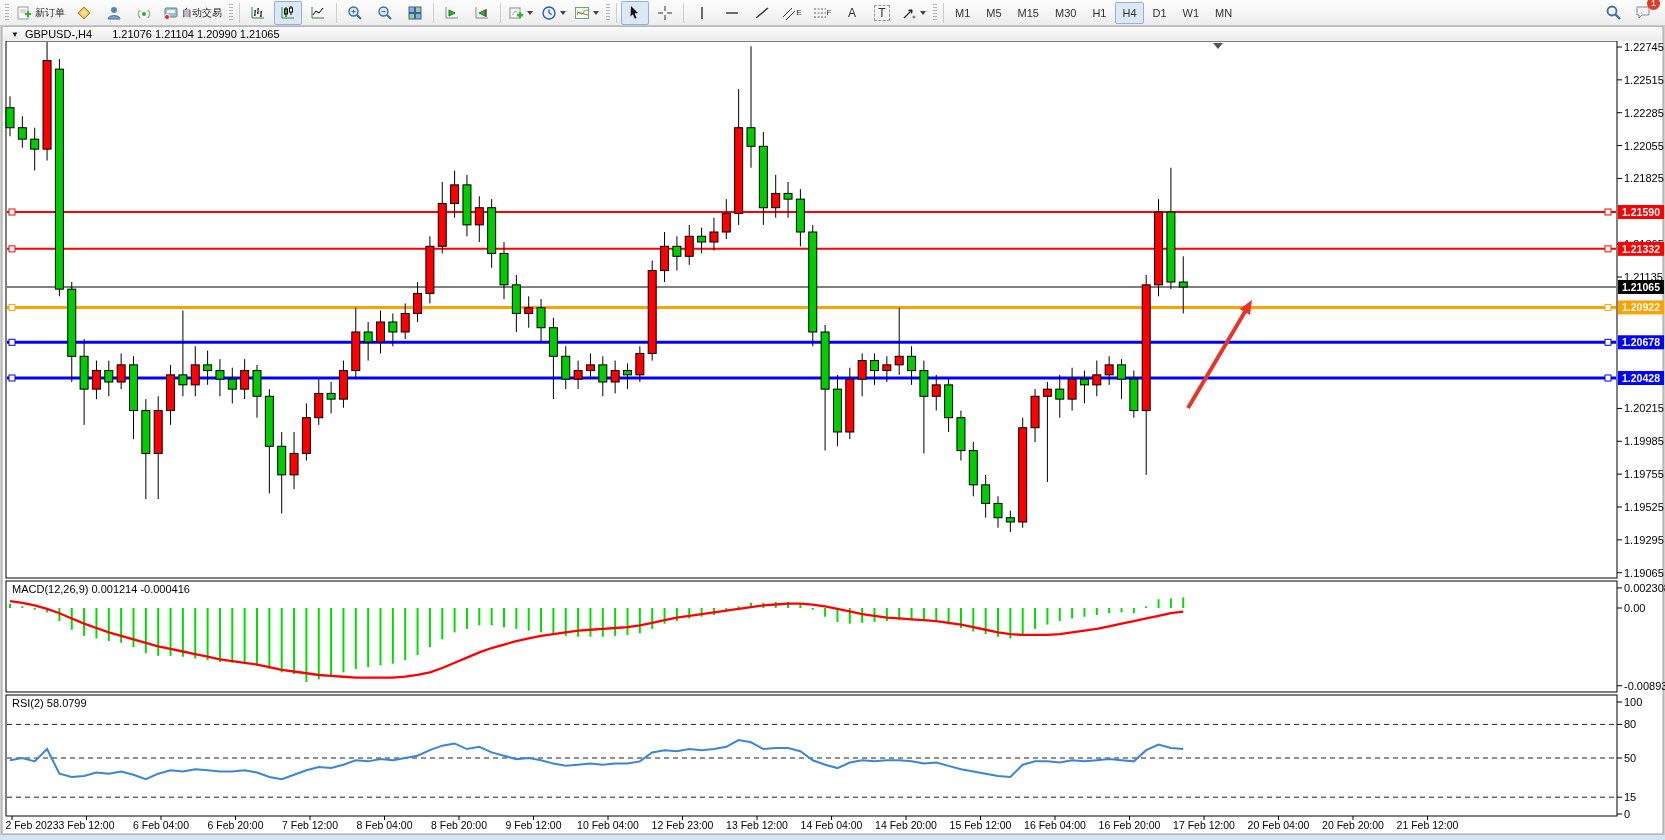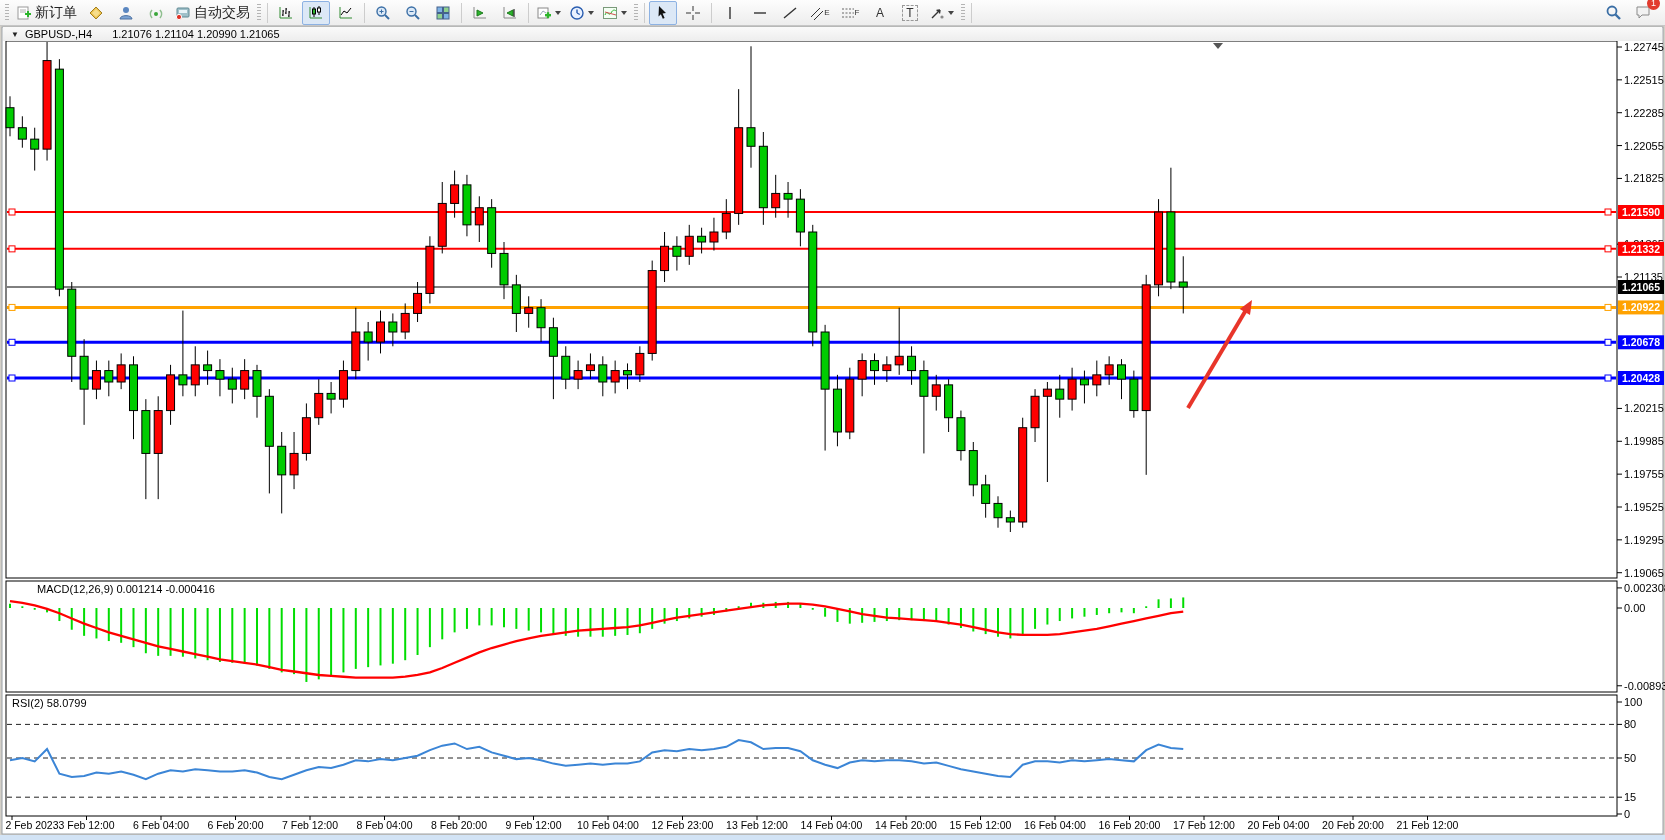--- a/index.html
+++ b/index.html
@@ -12,7 +12,7 @@
     border:1px solid transparent;border-radius:2px;margin:0 1px;padding:0 2px;cursor:default;
     font-size:12px;color:#222;}
   .tbtn.pressed{border:1px solid #8db2e3;background:#dce8f6;}
-  .tbtn .lbl{margin-left:3px;font-size:14px;}
+  .tbtn .lbl{margin-left:3px;font-size:10px;}
   .caret{width:0;height:0;border-left:3px solid transparent;border-right:3px solid transparent;
     border-top:4px solid #444;margin-left:3px;}
   .grip{width:4px;height:18px;margin:0 3px;

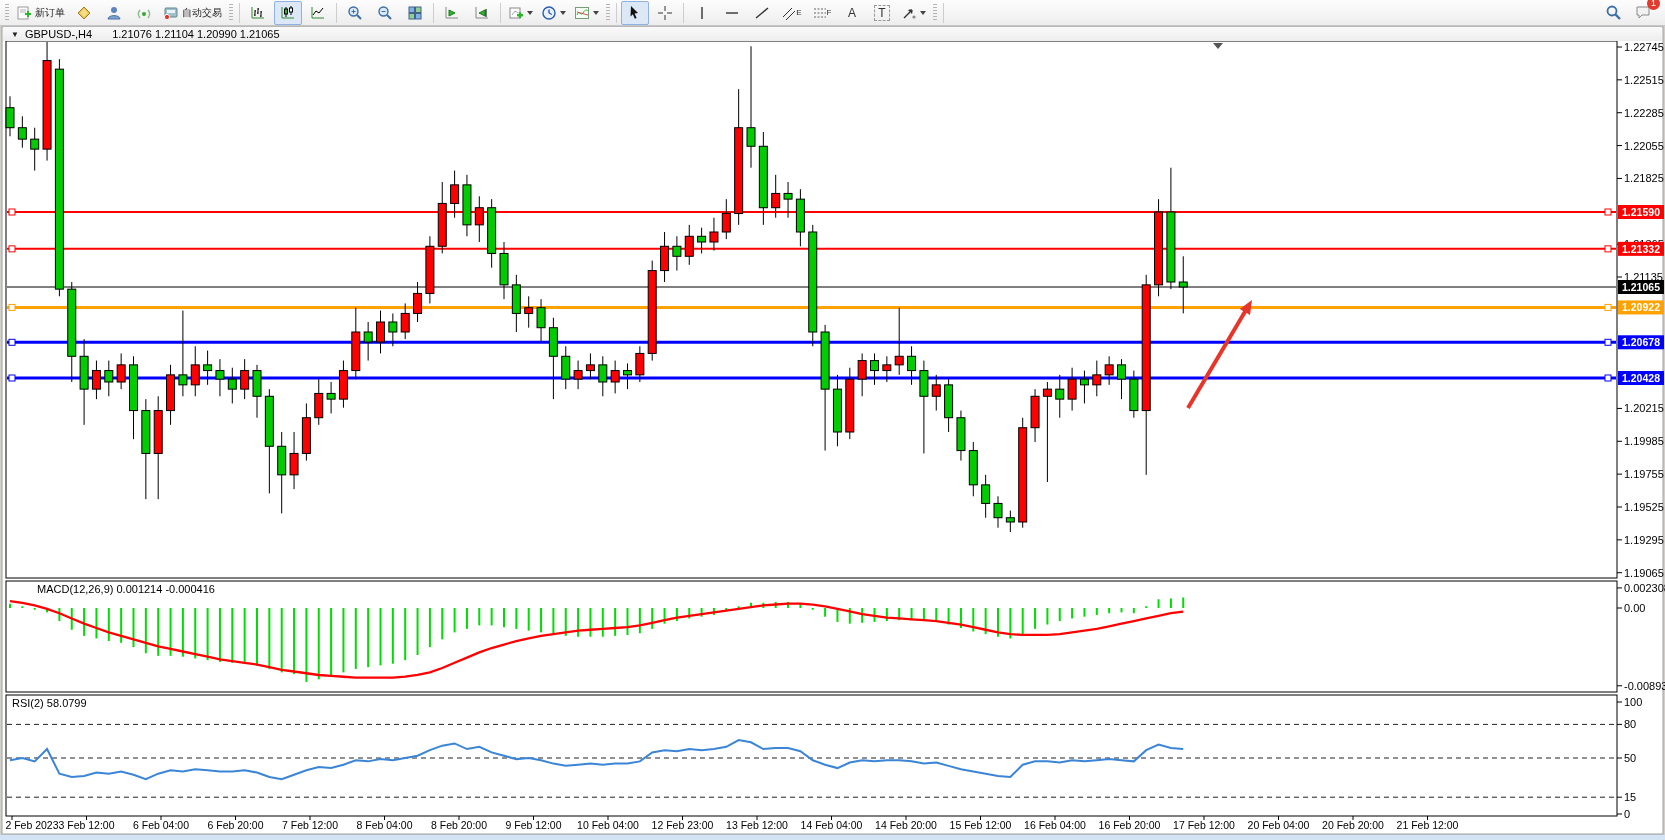--- a/index.html
+++ b/index.html
@@ -246,6 +246,17 @@
   <span class="grip"></span>
       <span class="sep"></span>
 
+  <div id="tf-group" style="display: flex;">
+        <div class="tfbtn">M1</div>
+        <div class="tfbtn">M5</div>
+        <div class="tfbtn">M15</div>
+        <div class="tfbtn">M30</div>
+        <div class="tfbtn">H1</div>
+        <div class="tfbtn active">H4</div>
+        <div class="tfbtn">D1</div>
+        <div class="tfbtn">W1</div>
+        <div class="tfbtn">MN</div>
+      </div>
 
   <div id="right-tools">
     <div class="tbtn">

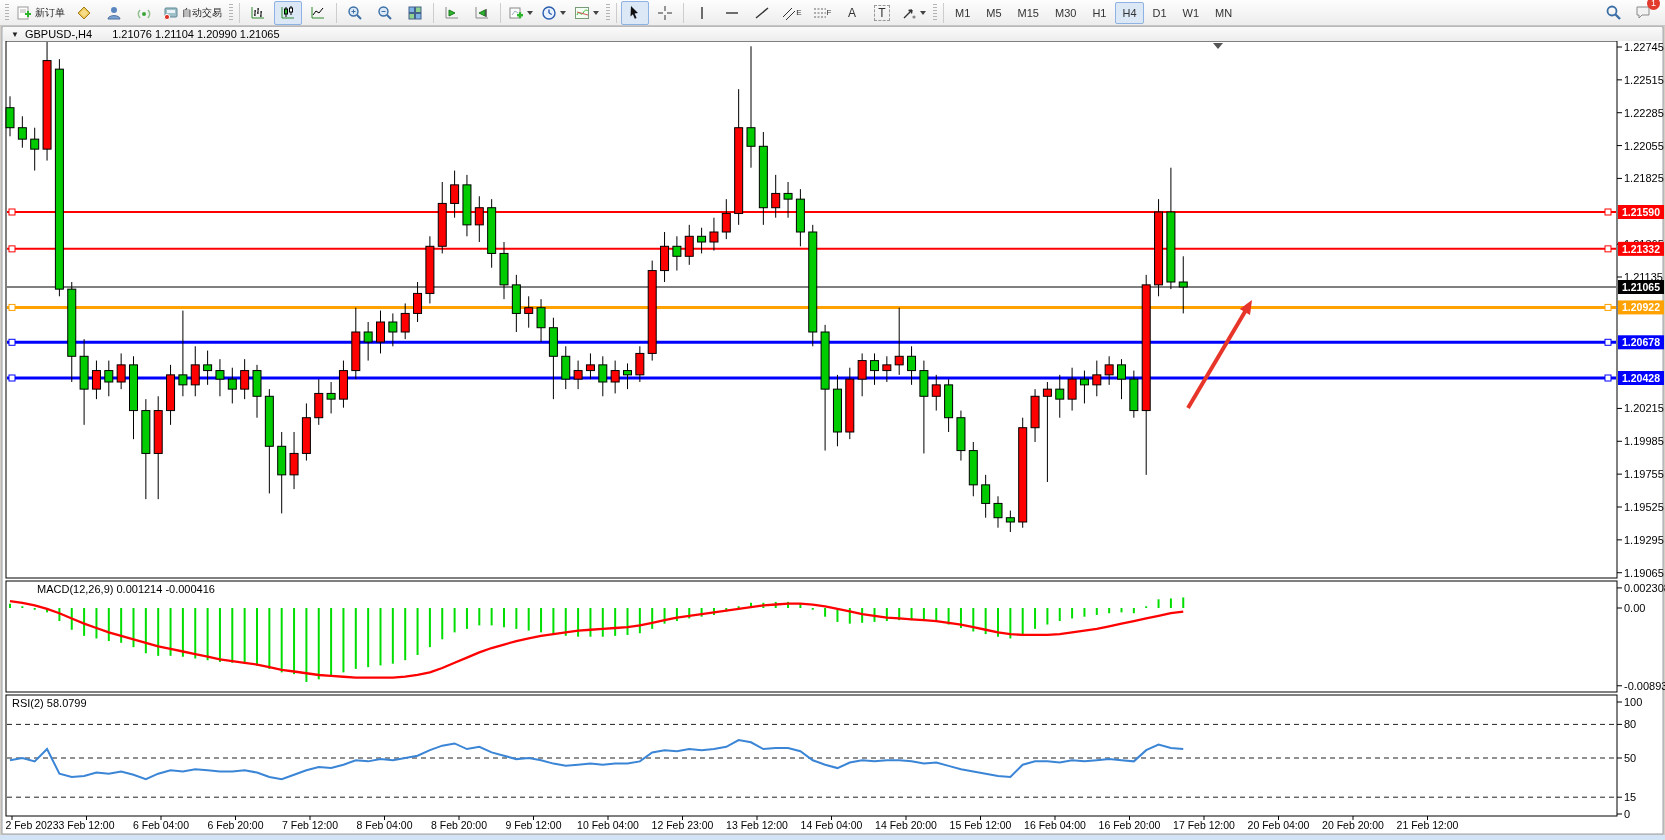--- a/index.html
+++ b/index.html
@@ -280,7 +280,7 @@
   <span class="ohlc">1.21076 1.21104 1.20990 1.21065</span>
 </div>
 
-<div class="pane-label" style="top:583px;margin-left:25px;">MACD(12,26,9) 0.001214 -0.000416</div>
+<div class="pane-label" style="top:583px;">MACD(12,26,9) 0.001214 -0.000416</div>
 <div class="pane-label" style="top:697px;">RSI(2) 58.0799</div>
 
 <svg id="chart-svg" width="1665" height="840">

